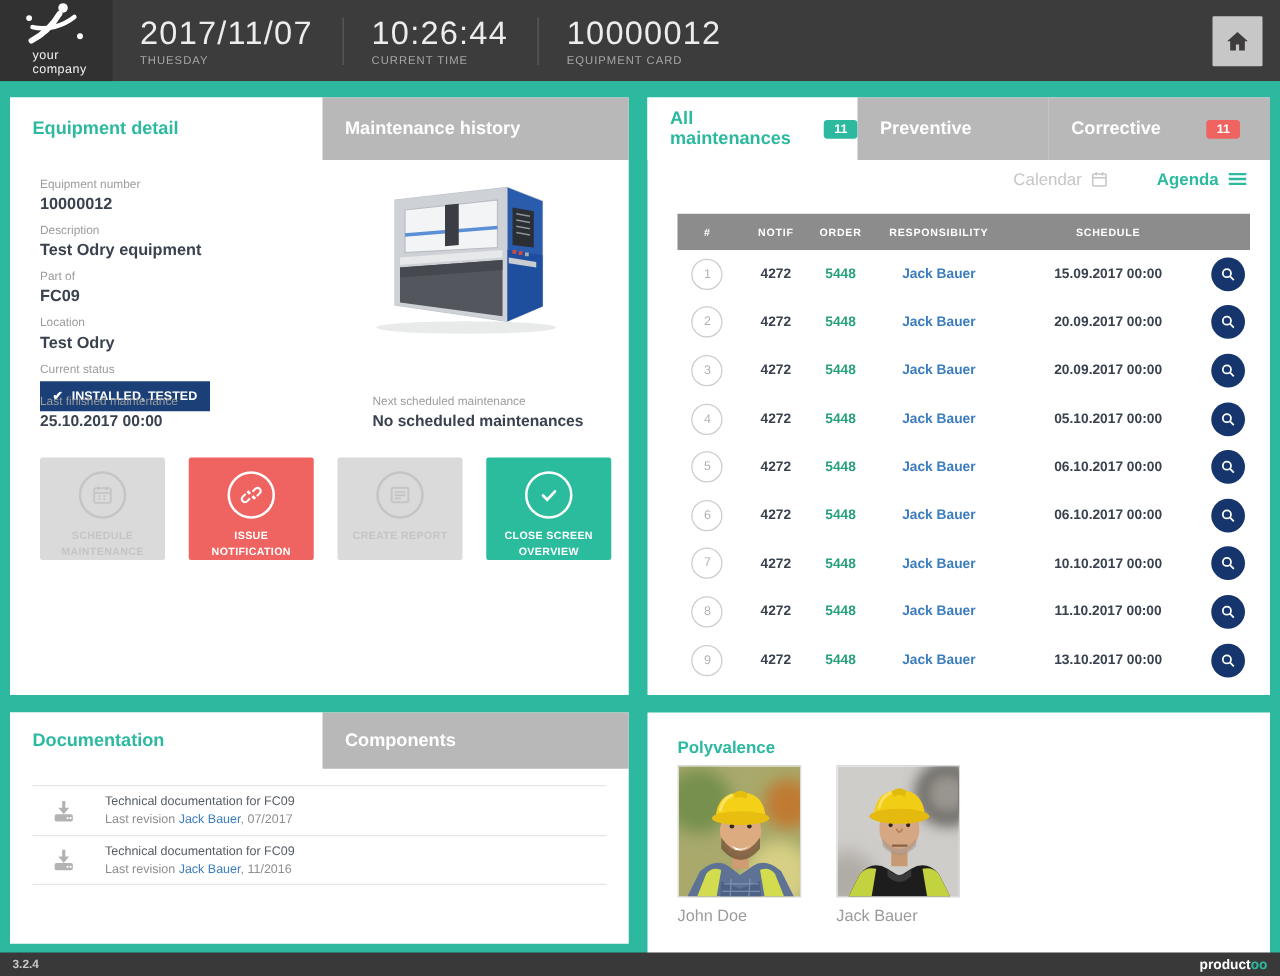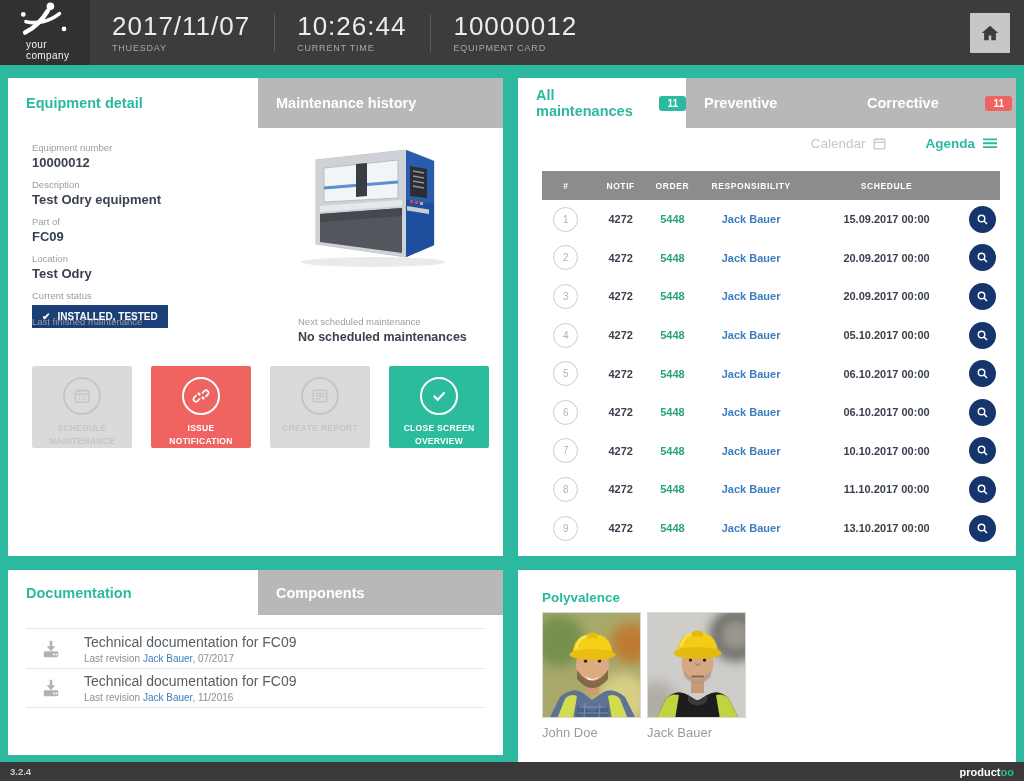--- a/index.html
+++ b/index.html
@@ -41,7 +41,7 @@
   .badge.red  { background:#ef6360; }
   .tab-allm { width:168px; }
   .tab-prev { flex:1; }
-  .tab-corr { flex:1; justify-content:space-between; padding-right:4px; }
+  .tab-corr { flex:1; justify-content:space-between; padding-right:24px; }
 
   
   .fields { position:absolute; left:24px; top:64px; }

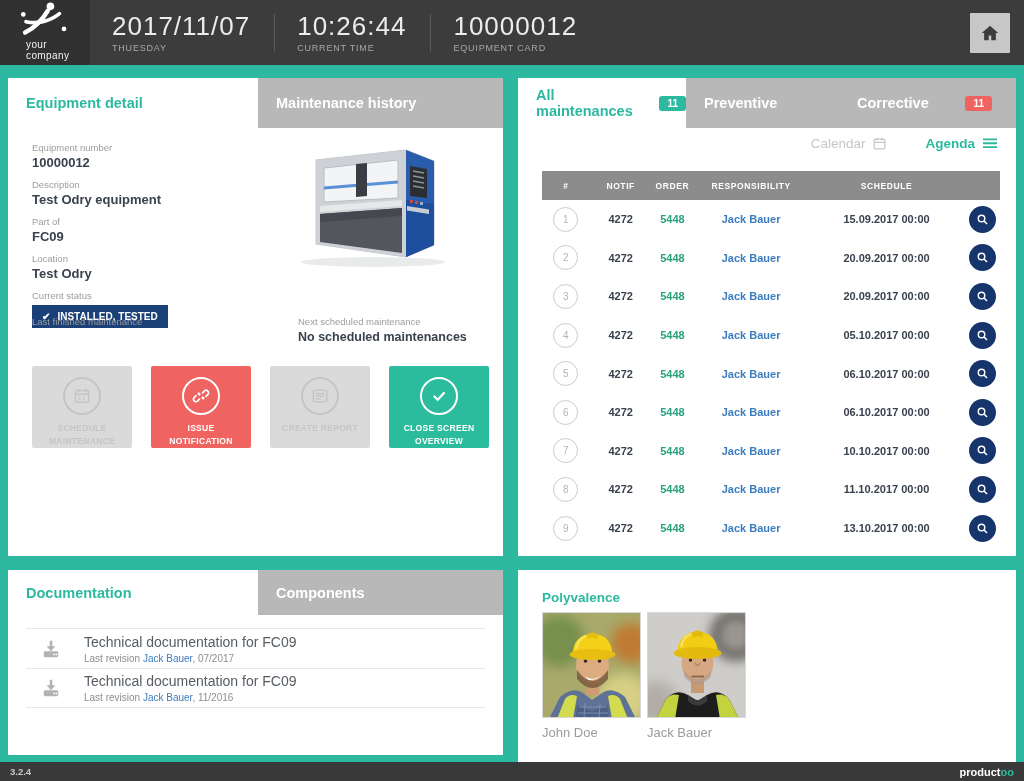--- a/index.html
+++ b/index.html
@@ -207,6 +207,7 @@
     <div class="sched-row">
       <div class="sched-col1">
         <div class="sched-label">Last finished maintenance</div>
+        <div class="sched-value">25.10.2017 00:00</div>
       </div>
       <div class="sched-col2">
         <div class="sched-label">Next scheduled maintenance</div>

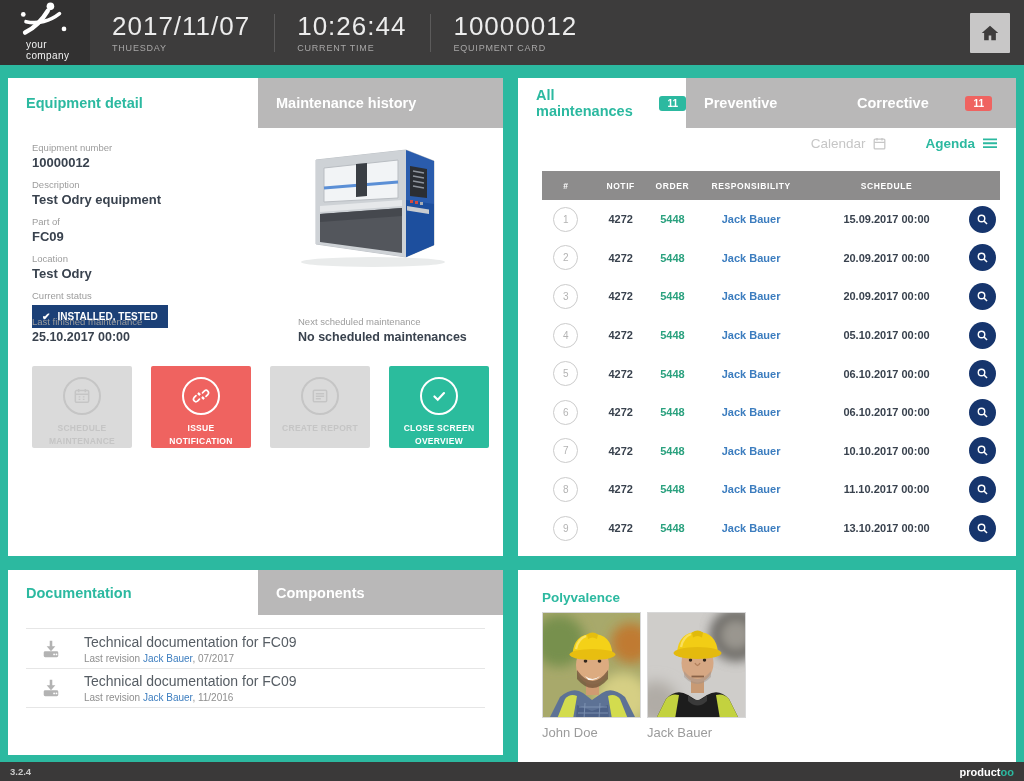--- a/index.html
+++ b/index.html
@@ -96,7 +96,7 @@
   .doc-item { display:flex; align-items:center; height:40px; border-top:1px solid #e6e6e6;
     padding-left:14px; gap:22px; cursor:pointer; }
   .doc-item:last-child { border-bottom:1px solid #e6e6e6; }
-  .doc-title { font-size:14px; color:#565d64; margin-bottom:3px;text-align:right; }
+  .doc-title { font-size:10px; color:#565d64; margin-bottom:3px;text-align:right; }
   .doc-sub { font-size:10px; color:#8e8e8e; }
   .doc-sub .lnk { color:#3c7dbf; cursor:pointer; }
   .dl-btn { background:none; border:none; cursor:pointer; display:flex; }

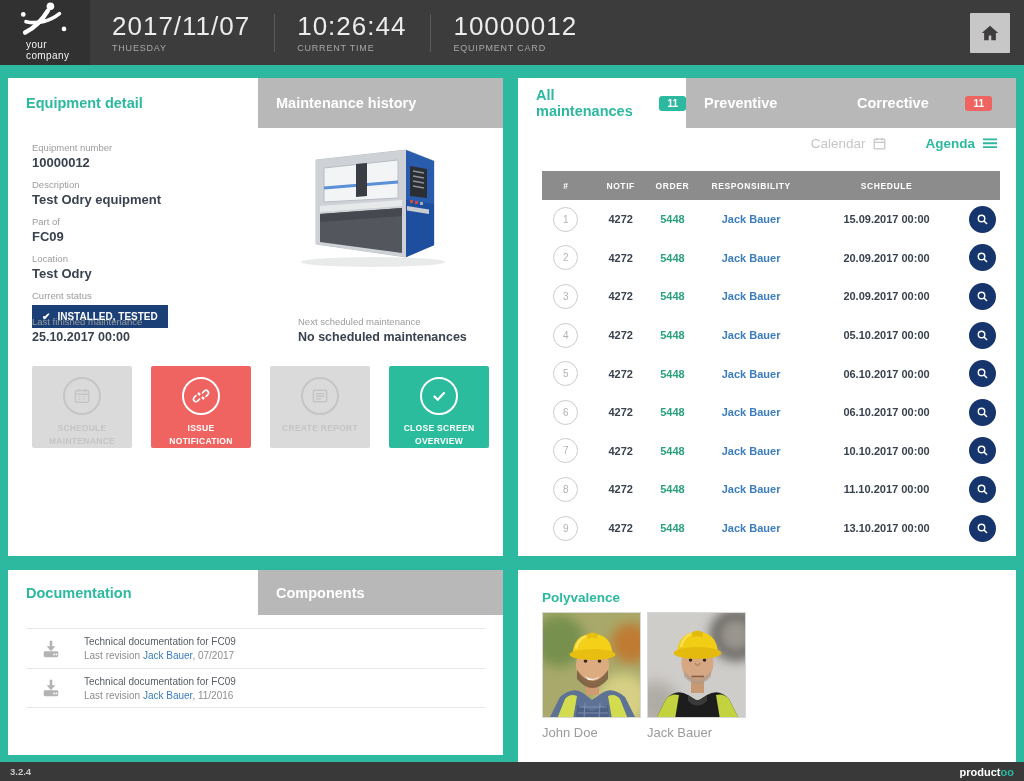--- a/index.html
+++ b/index.html
@@ -104,7 +104,7 @@
   
   .poly-title { position:absolute; left:24px; top:20px; font-size:13.5px;
     font-weight:bold; color:#2cb9a0; }
-  .people { position:absolute; left:24px; top:42px; display:flex; gap:6px; }
+  .people { position:absolute; left:24px; top:42px; display:flex; gap:28px; }
   .person { display:flex; flex-direction:column; cursor:pointer; }
   .photo { width:99px; height:106px; border:1px solid #d8d8d8; overflow:hidden; }
   .pname { font-size:13px; color:#9b9b9b; margin-top:7px; }

